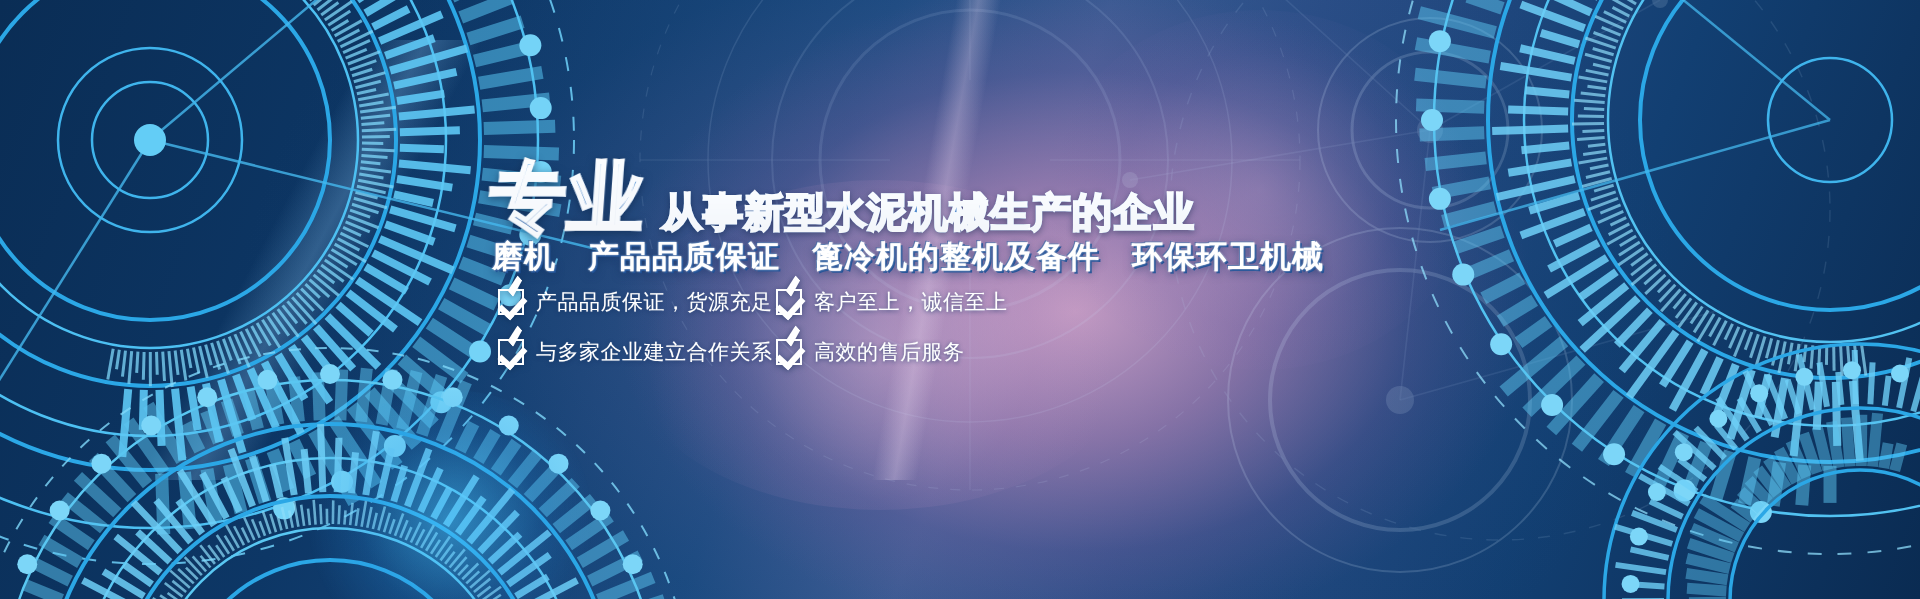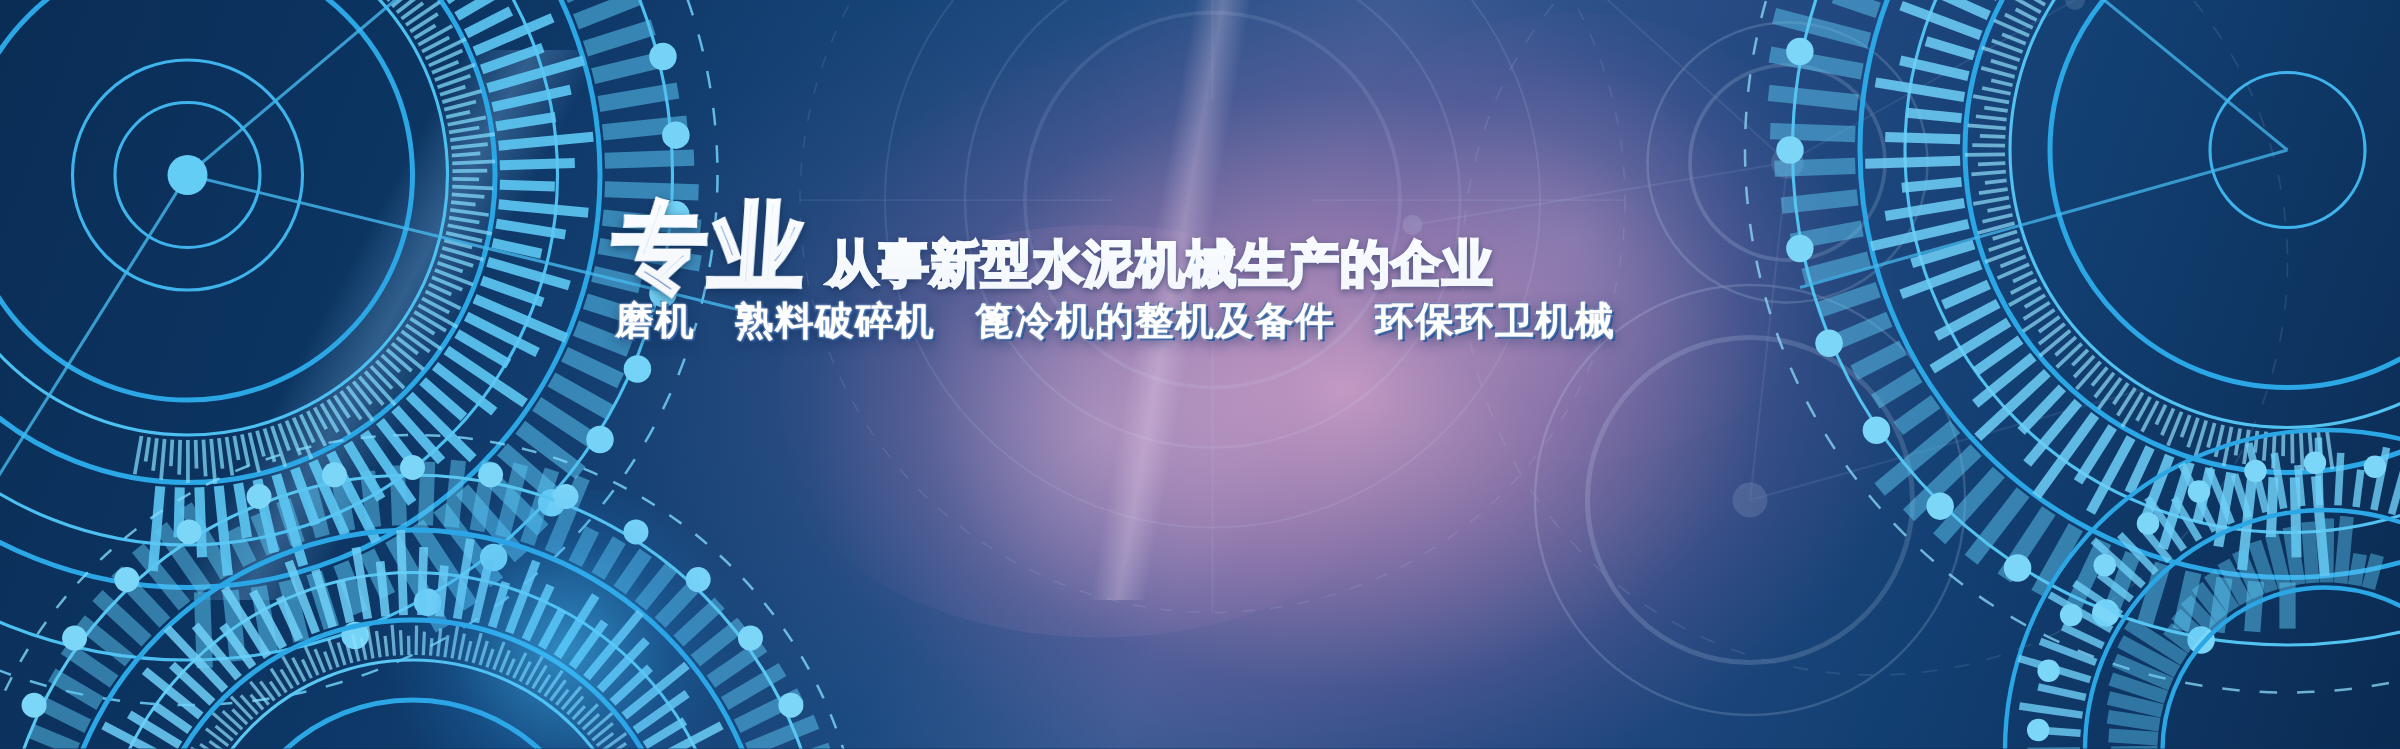--- a/index.html
+++ b/index.html
@@ -1061,7 +1061,7 @@
       <span id="headline-sub">从事新型水泥机械生产的企业</span>
     </div>
 
-    <div id="tagline">磨机　熟料破碎机　篦冷机的整机及备件　环保环卫机械</div>
+    <div id="tagline">磨机　产品品质保证　篦冷机的整机及备件　环保环卫机械</div>
 
 
   </div>

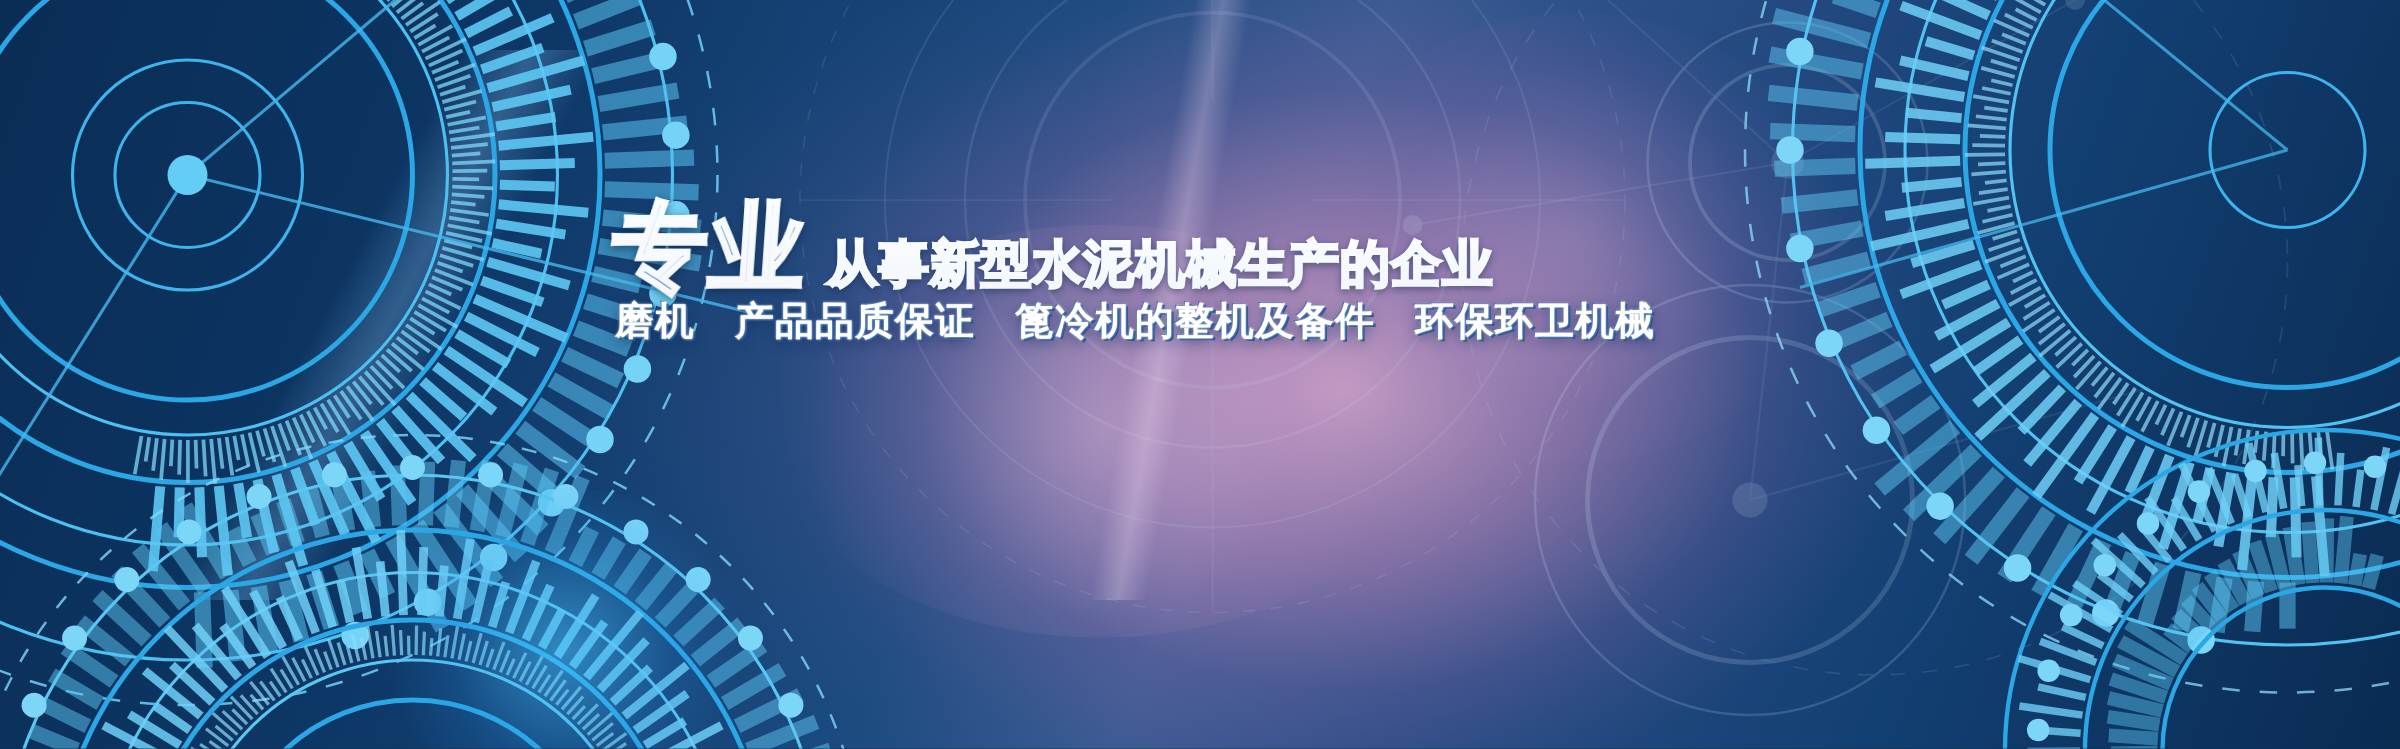--- a/index.html
+++ b/index.html
@@ -1063,6 +1063,24 @@
 
     <div id="tagline">磨机　产品品质保证　篦冷机的整机及备件　环保环卫机械</div>
 
+    <div id="checklist">
+      <div class="check-item">
+        <span class="check-box"></span>
+        <span class="check-label">产品品质保证，货源充足</span>
+      </div>
+      <div class="check-item">
+        <span class="check-box"></span>
+        <span class="check-label">客户至上，诚信至上</span>
+      </div>
+      <div class="check-item">
+        <span class="check-box"></span>
+        <span class="check-label">与多家企业建立合作关系</span>
+      </div>
+      <div class="check-item">
+        <span class="check-box"></span>
+        <span class="check-label">高效的售后服务</span>
+      </div>
+    </div>
 
   </div>
 </div>

